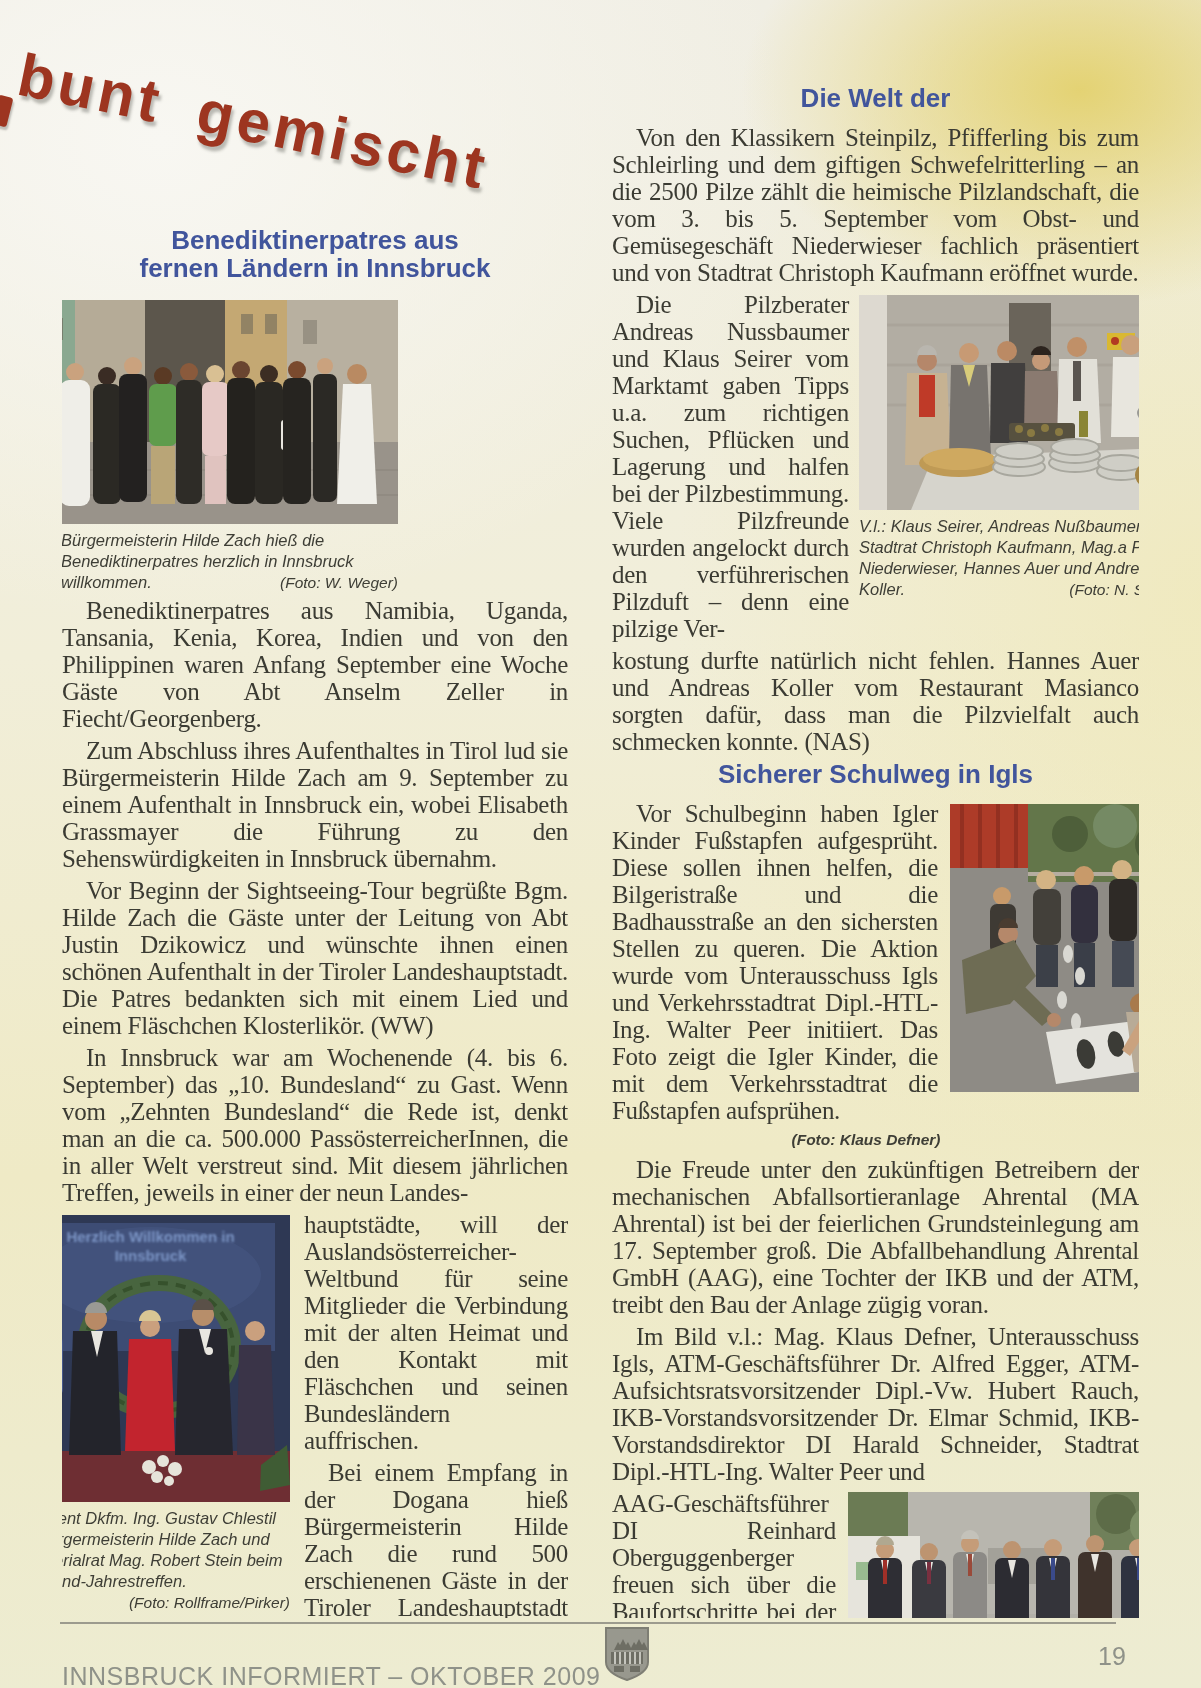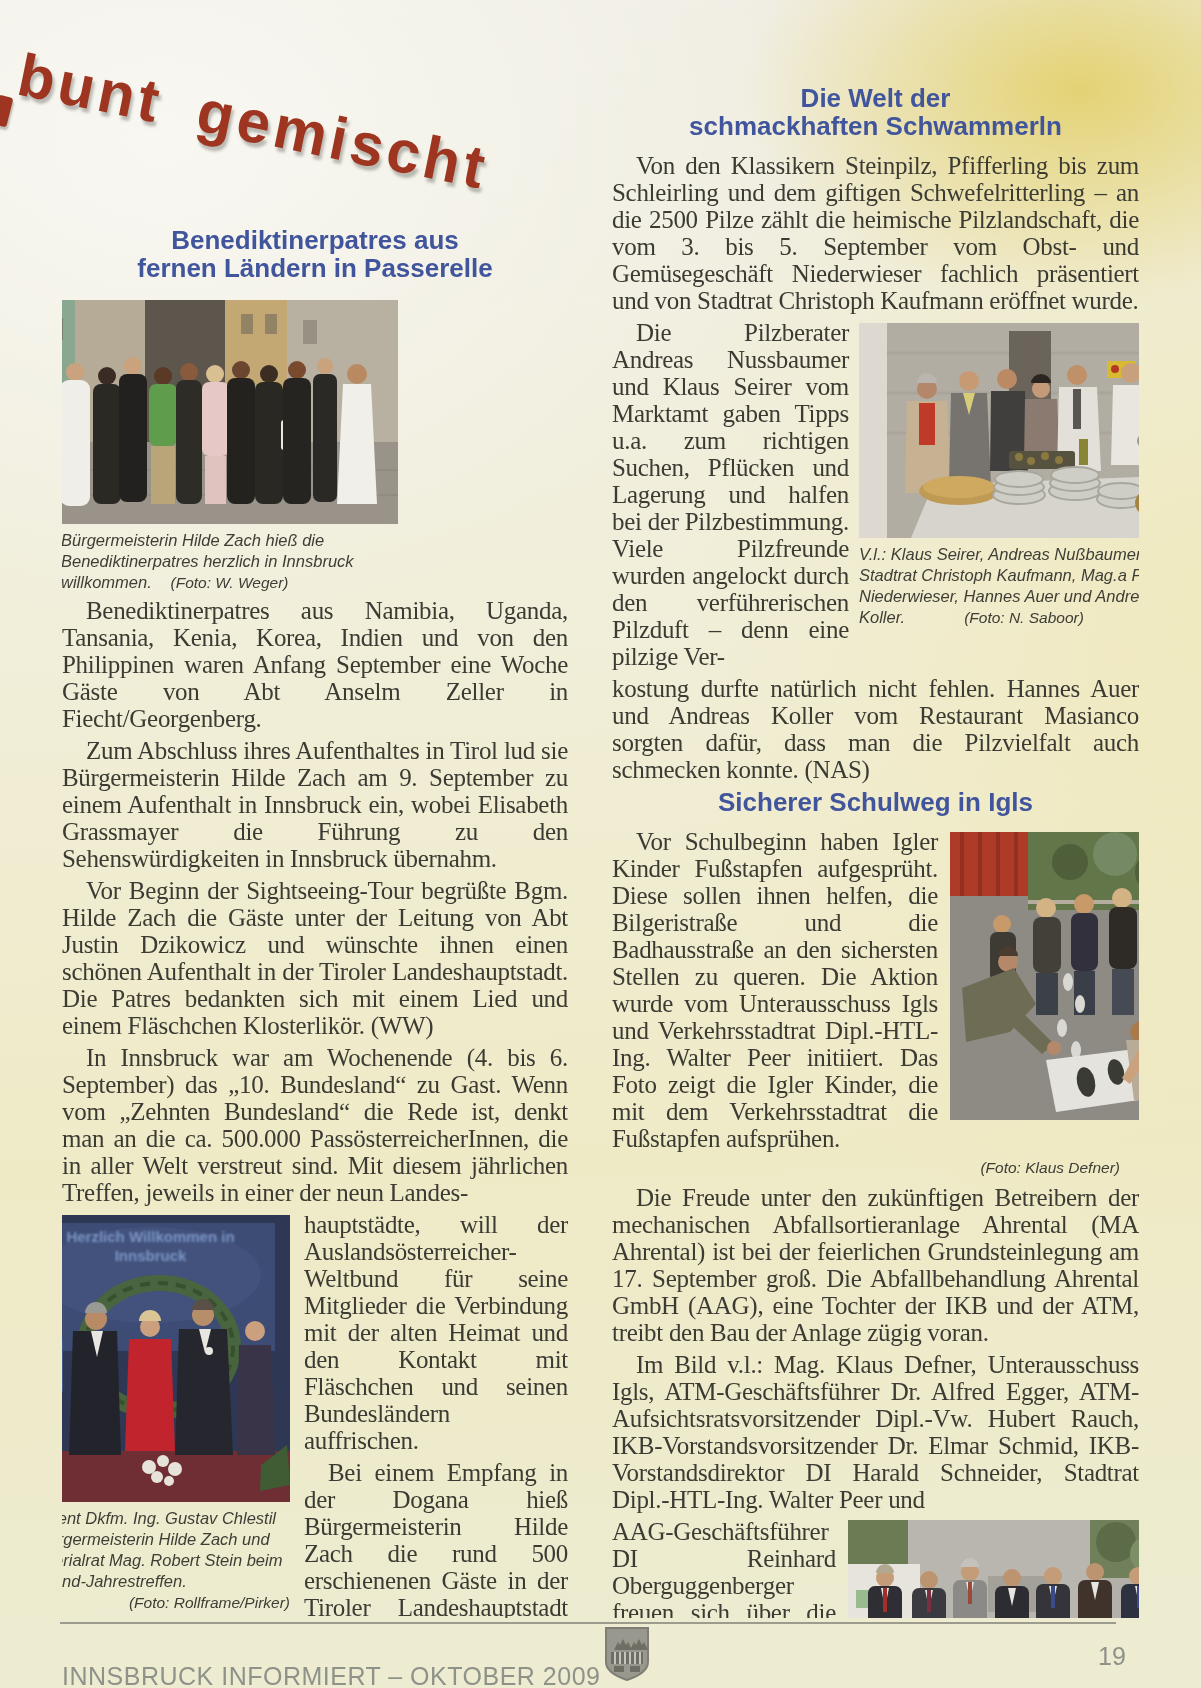--- a/index.html
+++ b/index.html
@@ -189,7 +189,6 @@
 
     <h2>
       <div>Die Welt der</div>
-      <div>schmackhaften Schwammerln</div>
     </h2>
     <p class="body indent">Von den Klassikern Steinpilz, Pfifferling bis zum Schleirling und dem giftigen Schwefelritterling – an die 2500 Pilze zählt die heimische Pilzlandschaft, die vom 3. bis 5. September vom Obst- und Gemüsegeschäft Niederwieser fachlich präsentiert und von Stadtrat Christoph Kaufmann eröffnet wurde.</p>
 

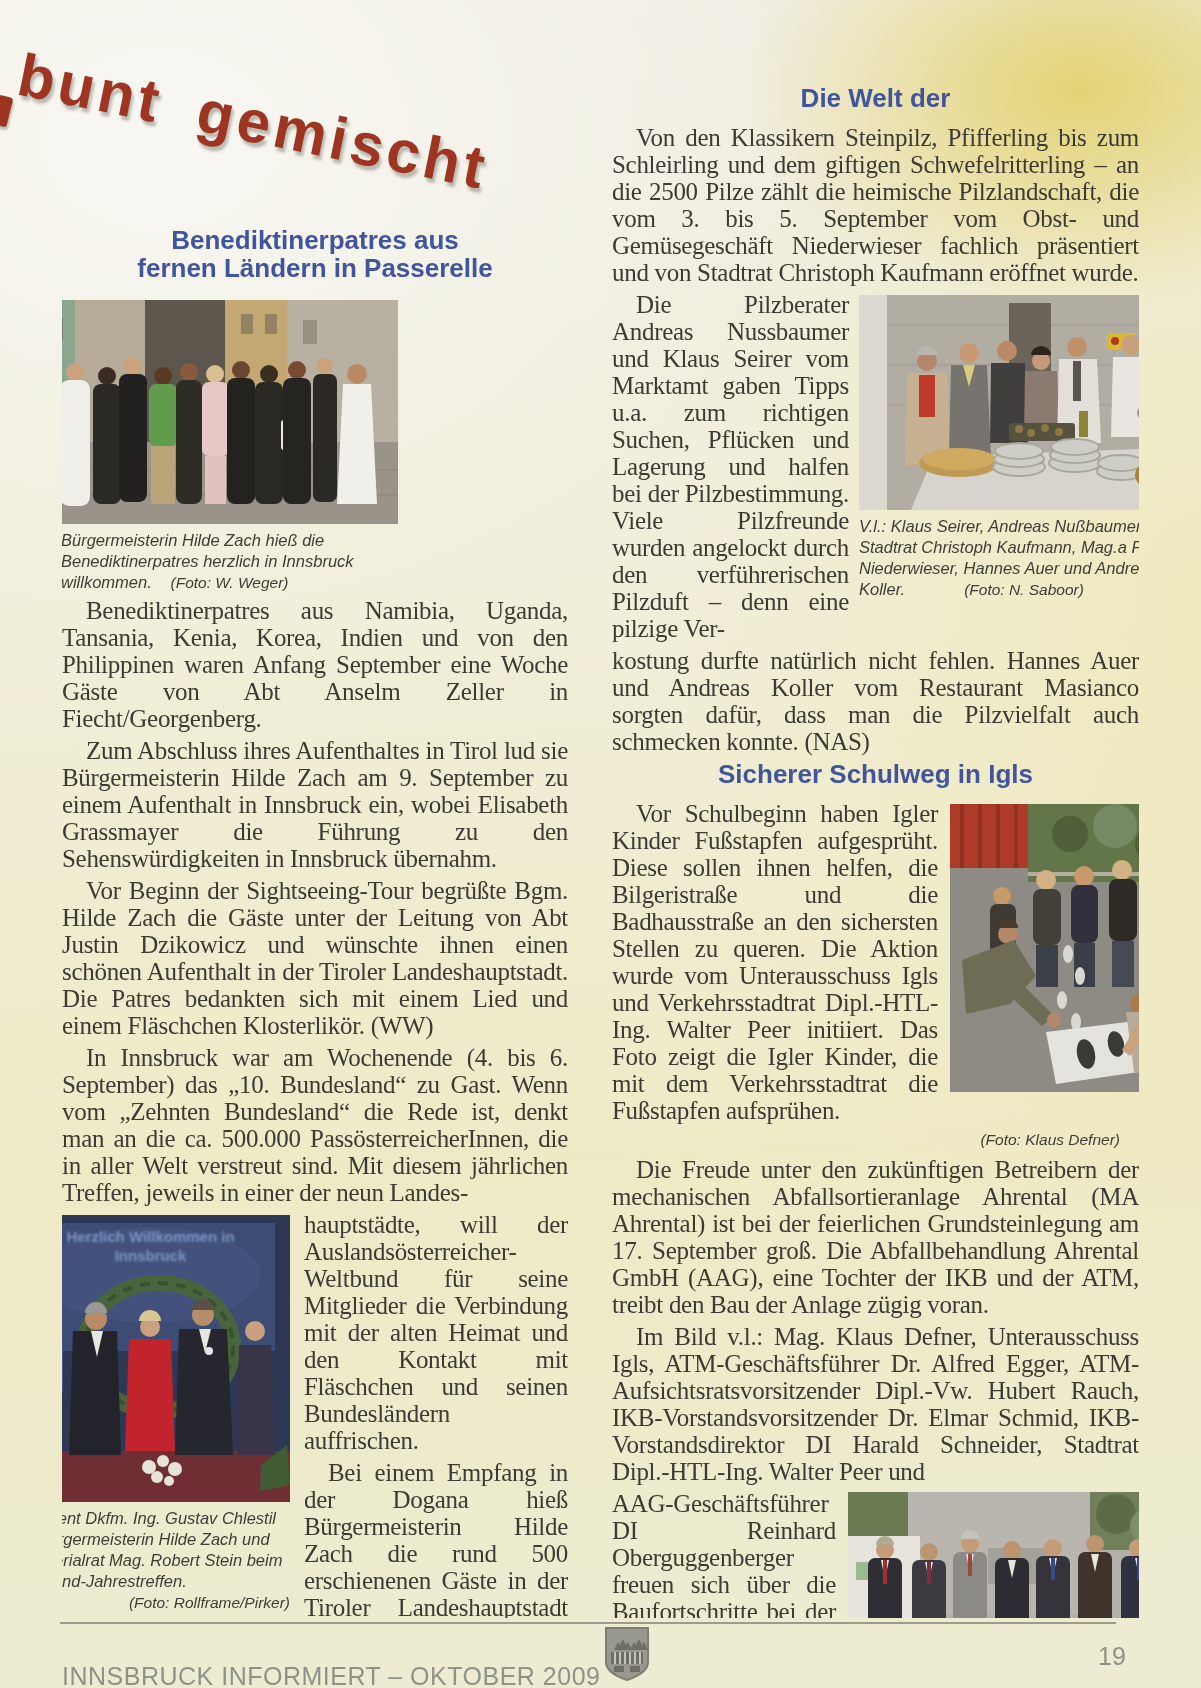--- a/index.html
+++ b/index.html
@@ -70,7 +70,7 @@
 
     <h2>
       <div>Benediktinerpatres aus</div>
-      <div>fernen Ländern in Passerelle</div>
+      <div>fernen Ländern in Innsbruck</div>
     </h2>
 
     <figure class="fig1">

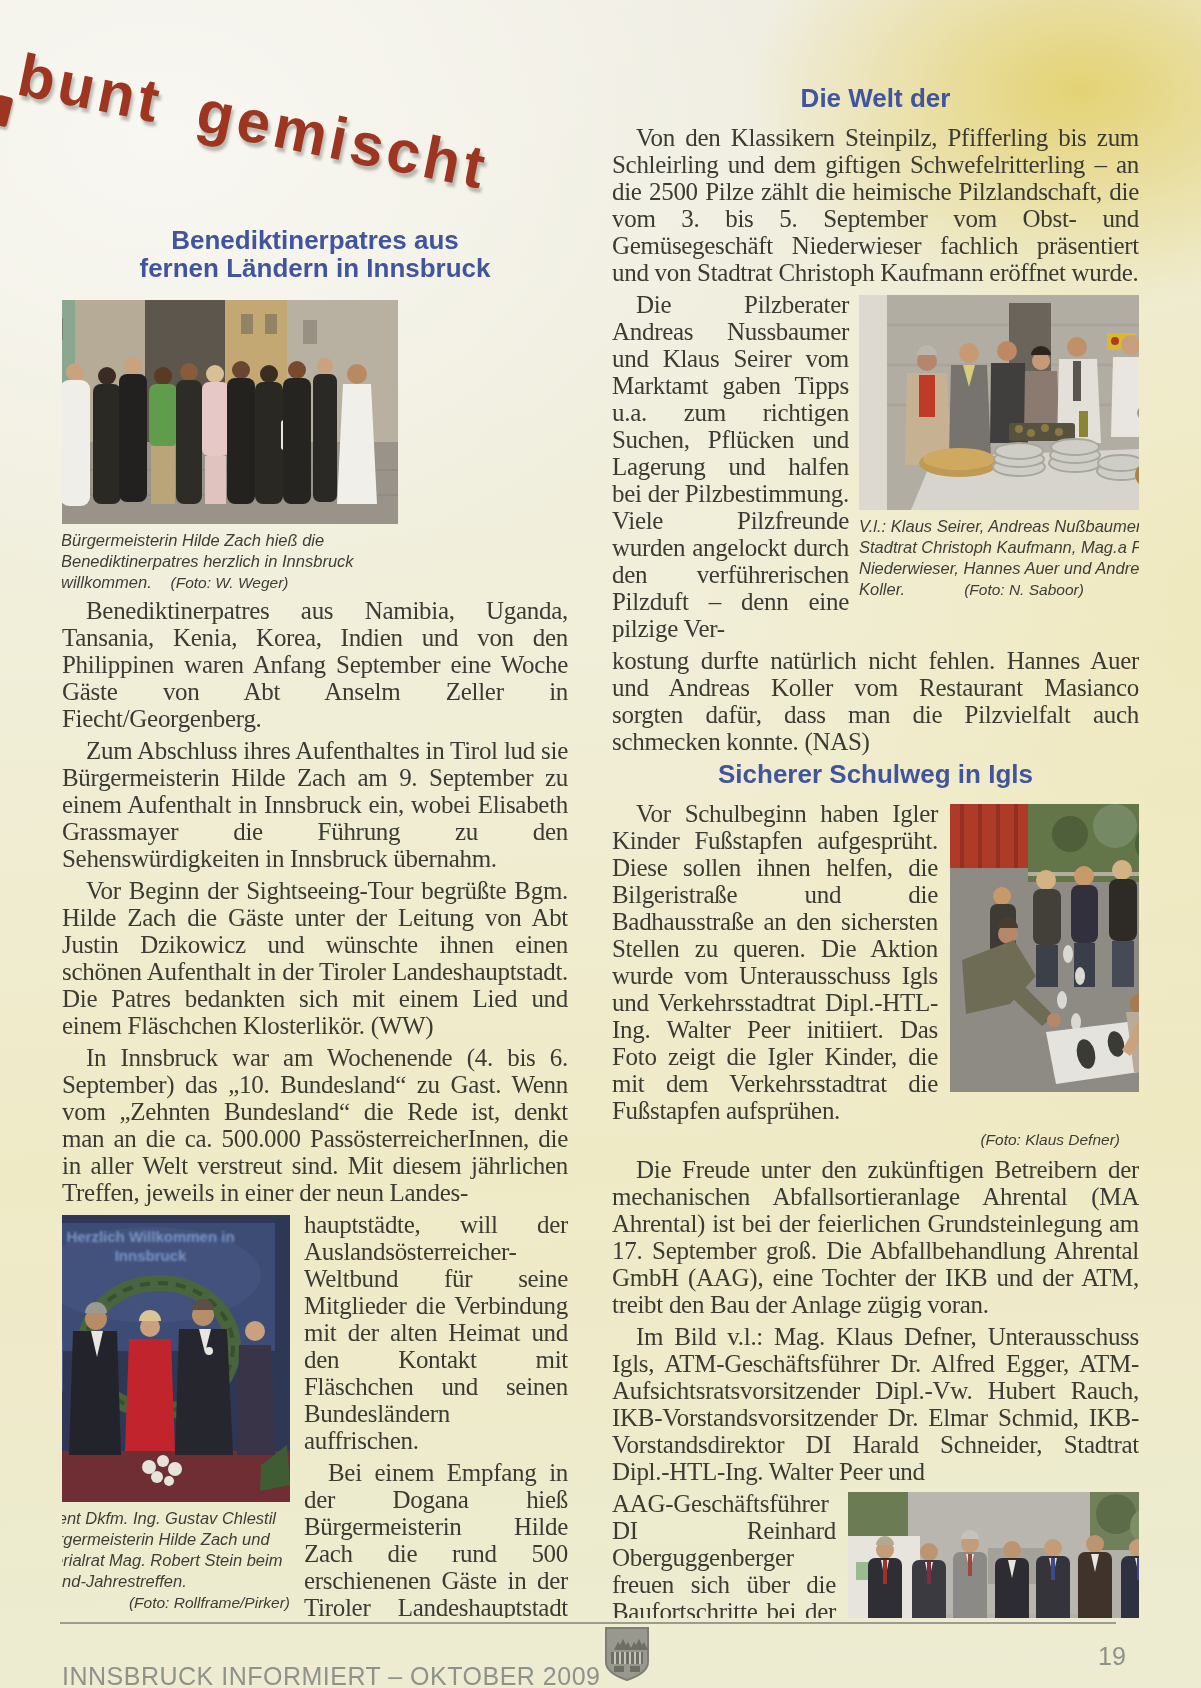--- a/index.html
+++ b/index.html
@@ -37,7 +37,7 @@
   .caption{font-size:16.5px;line-height:21px;font-style:italic;color:#3e3e36;margin-top:6px;}
   .credit{font-size:15.5px;line-height:21px;font-style:italic;color:#3e3e36;}
   .credit-right{text-align:right;}
-  .credit-pullup{text-align:center;margin-top:-21px;}
+  .credit-pullup{text-align:right;margin-top:-21px;}
   .fig1{float:left;width:385px;margin:6px 12px 4px -49px;}
   .fig1 .photo{height:224px;}
   .fig1 .caption{padding-left:48px;}

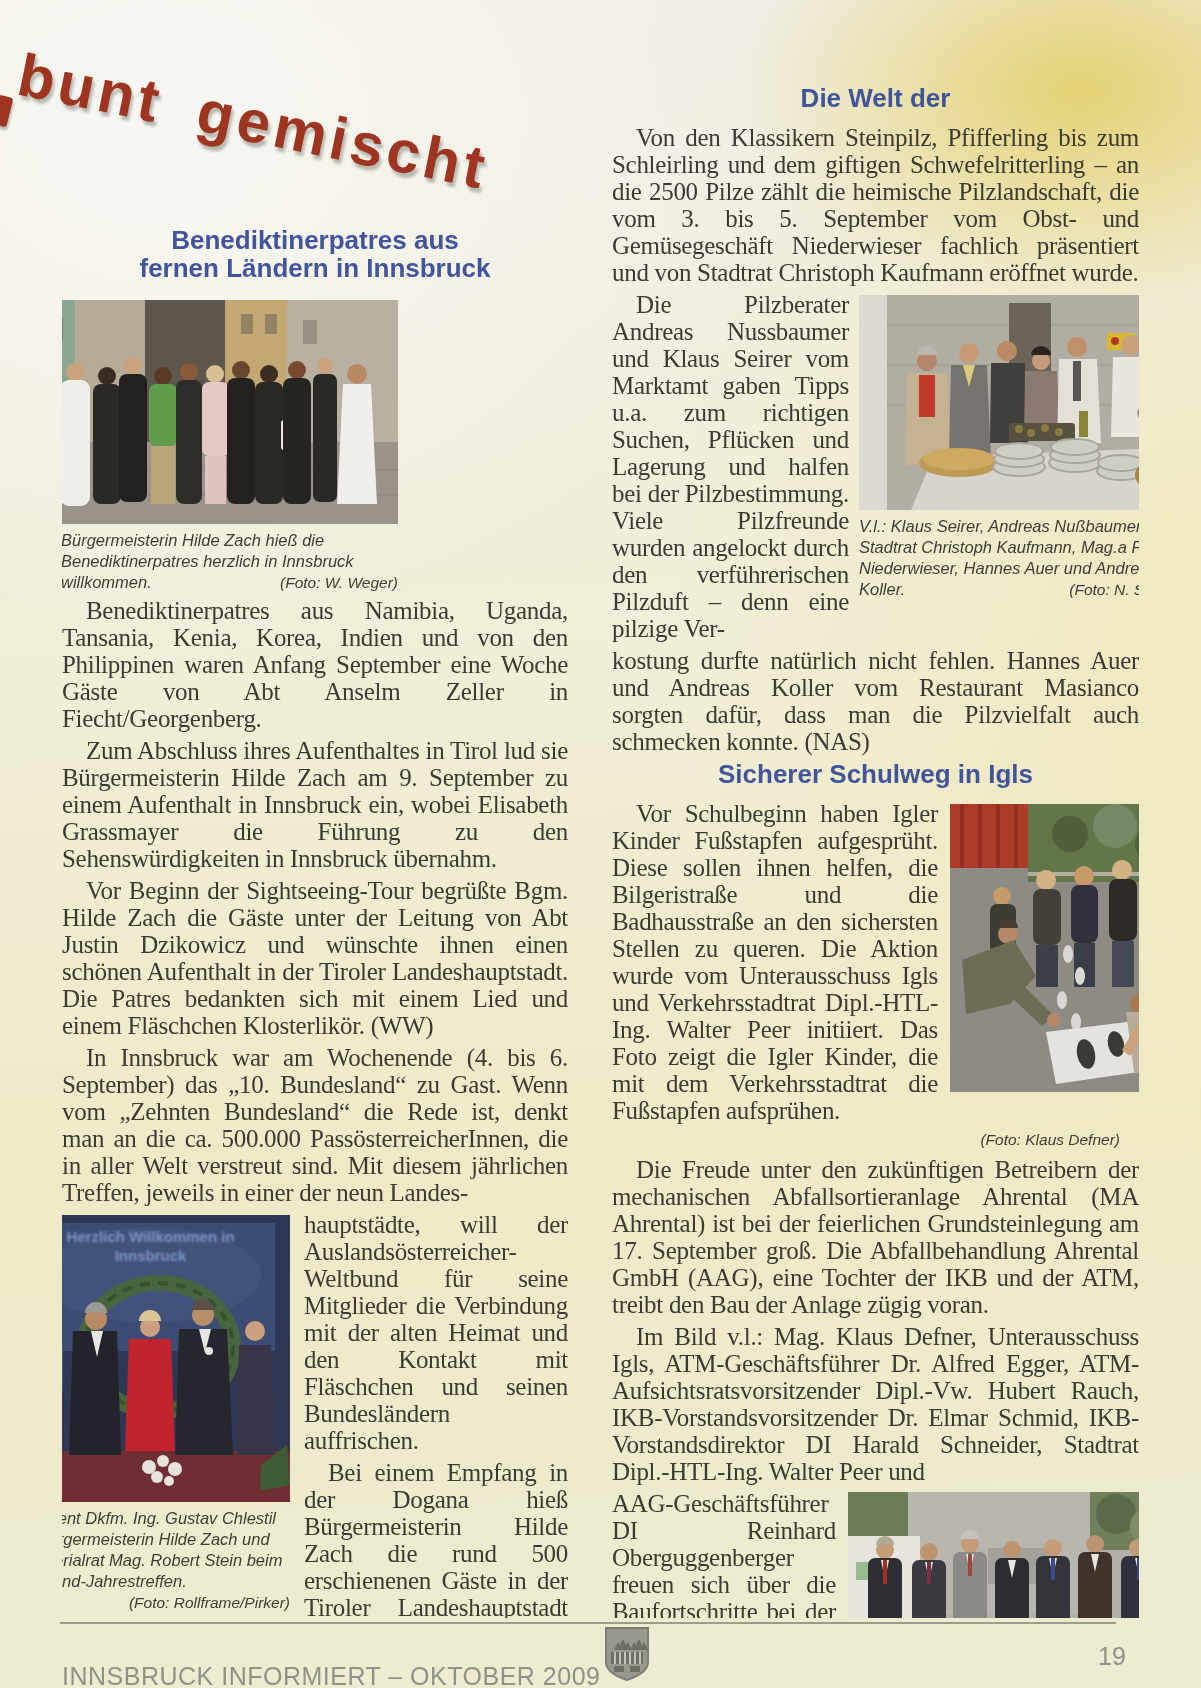--- a/index.html
+++ b/index.html
@@ -51,7 +51,7 @@
   .fig5 .photo{height:212px;}
   .screen-text{position:absolute;left:18px;right:18px;top:12px;text-align:center;
     font-size:15px;line-height:19px;font-weight:bold;color:#8aa6d8;opacity:.8;filter:blur(1px);}
-  .credit-under-text{text-align:right;padding-right:19px;margin:2px 0 6px;}
+  .credit-under-text{text-align:center;padding-right:19px;margin:2px 0 6px;font-weight:bold;}
   
   .footer-rule{position:absolute;left:60px;top:1622px;width:1056px;height:2px;background:#8d8d82;opacity:.85;}
   .footer-issue{position:absolute;left:62px;top:1642px;font-size:25px;letter-spacing:.5px;color:#8f9289;margin-top:20px;}

